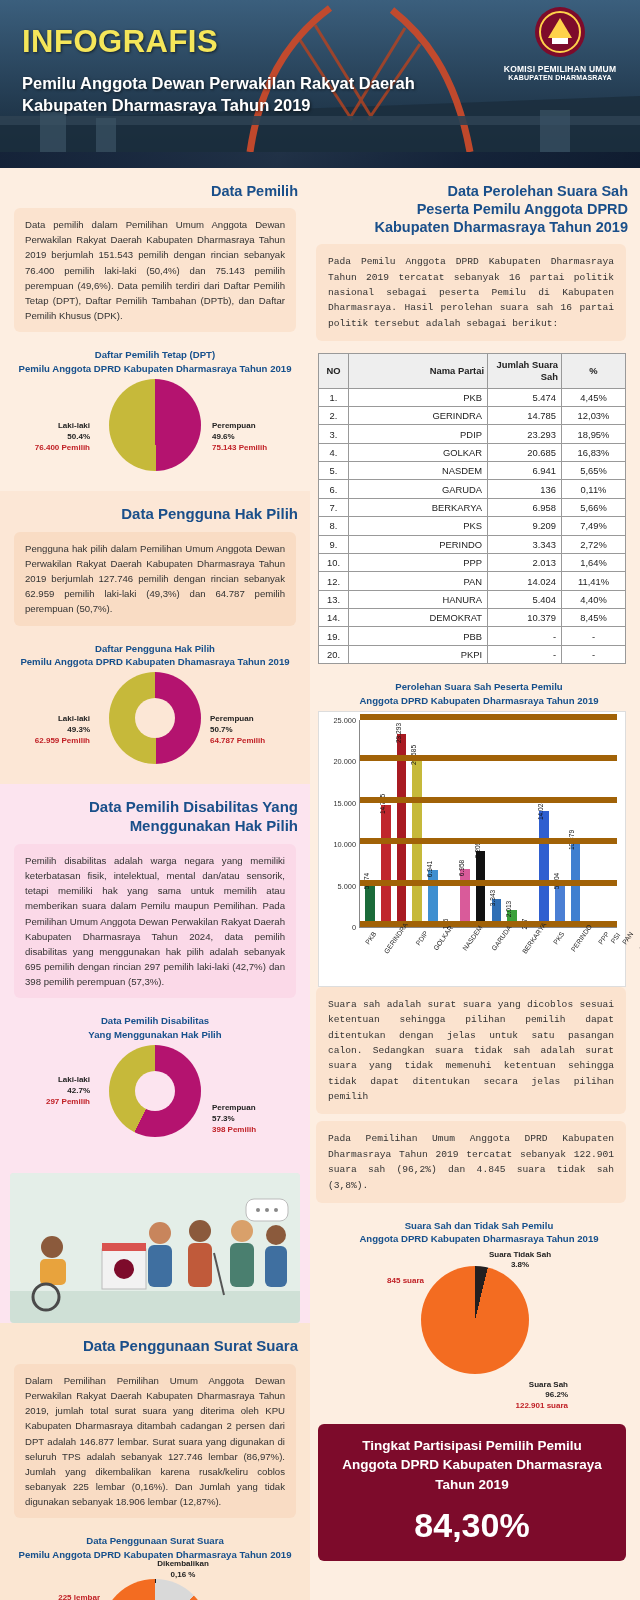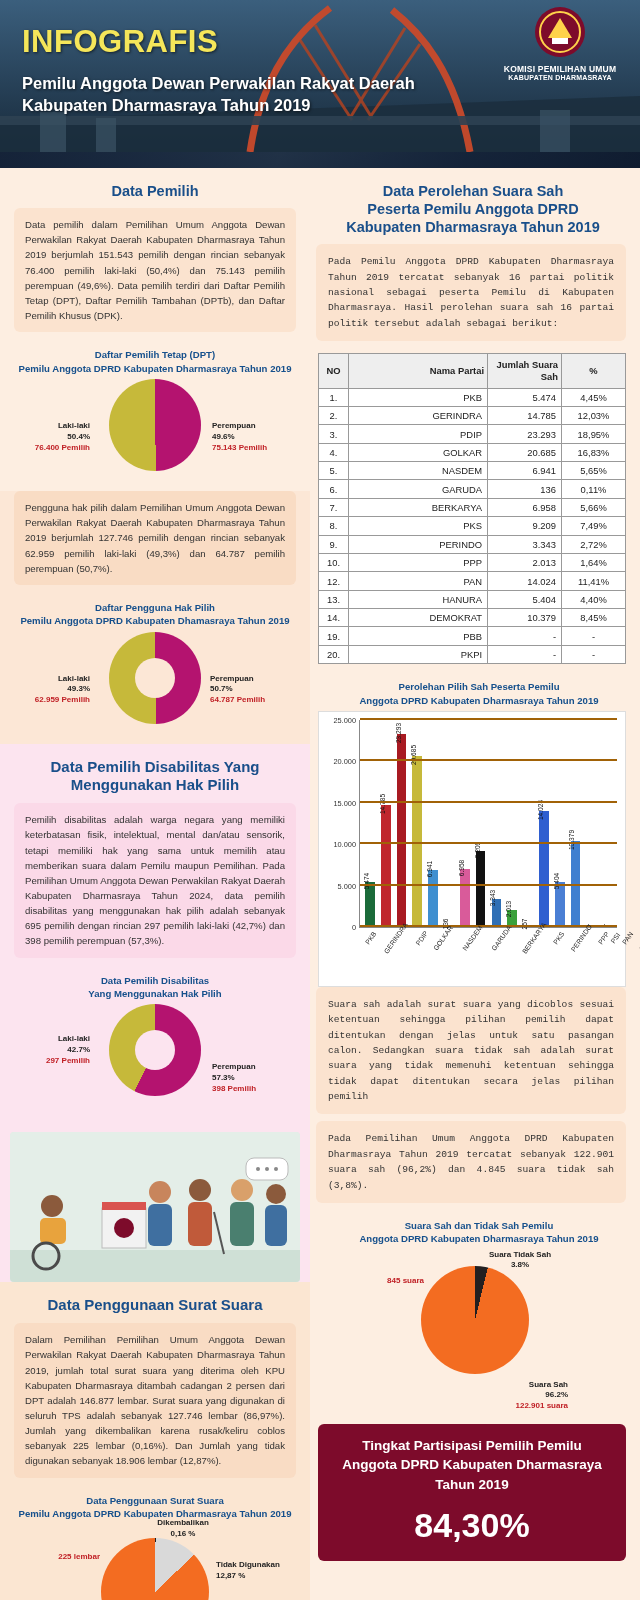--- a/index.html
+++ b/index.html
@@ -47,7 +47,7 @@
   .col-r { width: 330px; }
 
   .sec-title {
-    text-align: center; color: #1a4f8a; font-weight: bold;
+    text-align: right; color: #1a4f8a; font-weight: bold;
     font-size: 14.5px; line-height: 1.25; padding: 14px 12px 8px;
   }
   .sec-title.lg { font-size: 15px; }

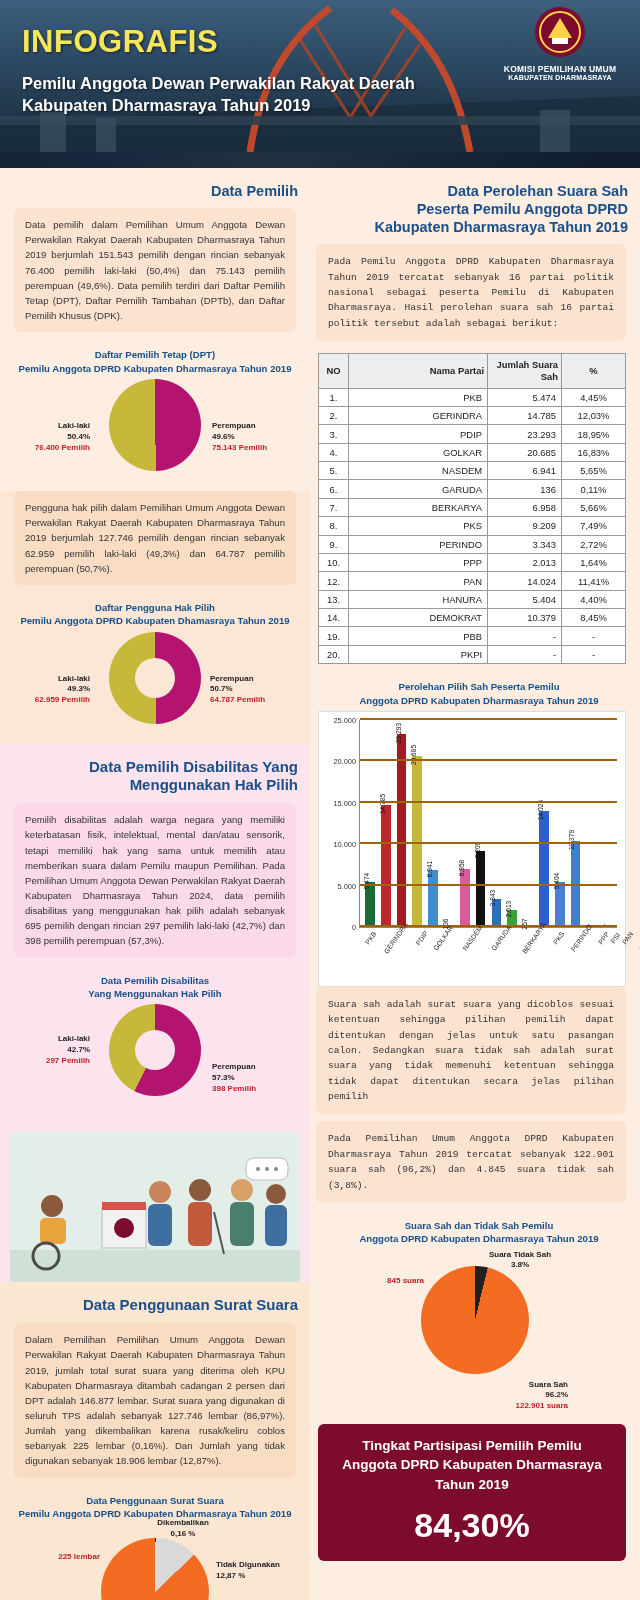--- a/index.html
+++ b/index.html
@@ -226,6 +226,7 @@
       </div>
 
       <div class="band-pengguna">
+        <div class="sec-title lg">Data Pengguna Hak Pilih</div>
         <div class="box cream2">Pengguna hak pilih dalam Pemilihan Umum Anggota Dewan Perwakilan Rakyat Daerah Kabupaten Dharmasraya Tahun 2019 berjumlah 127.746 pemilih dengan rincian sebanyak 62.959 pemilih laki-laki (49,3%) dan 64.787 pemilih perempuan (50,7%).</div>
         <div class="chart-cap">
           <div>Daftar Pengguna Hak Pilih</div>

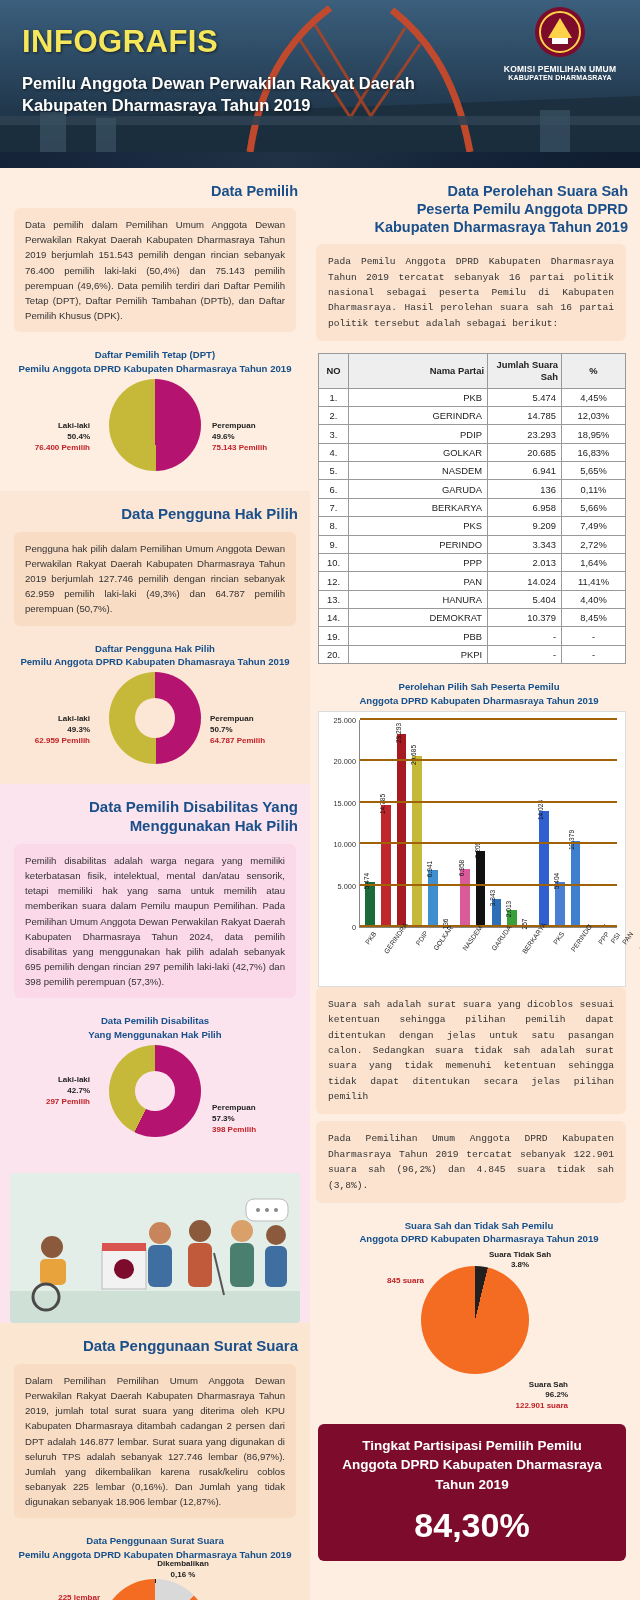--- a/index.html
+++ b/index.html
@@ -446,7 +446,7 @@
       </div>
 
       <div class="chart-cap" style="margin-left:8px;">
-        <div>Perolehan Pilih Sah Peserta Pemilu</div>
+        <div>Perolehan Suara Sah Peserta Pemilu</div>
         <div>Anggota DPRD Kabupaten Dharmasraya Tahun 2019</div>
       </div>
       <div class="bar-panel">

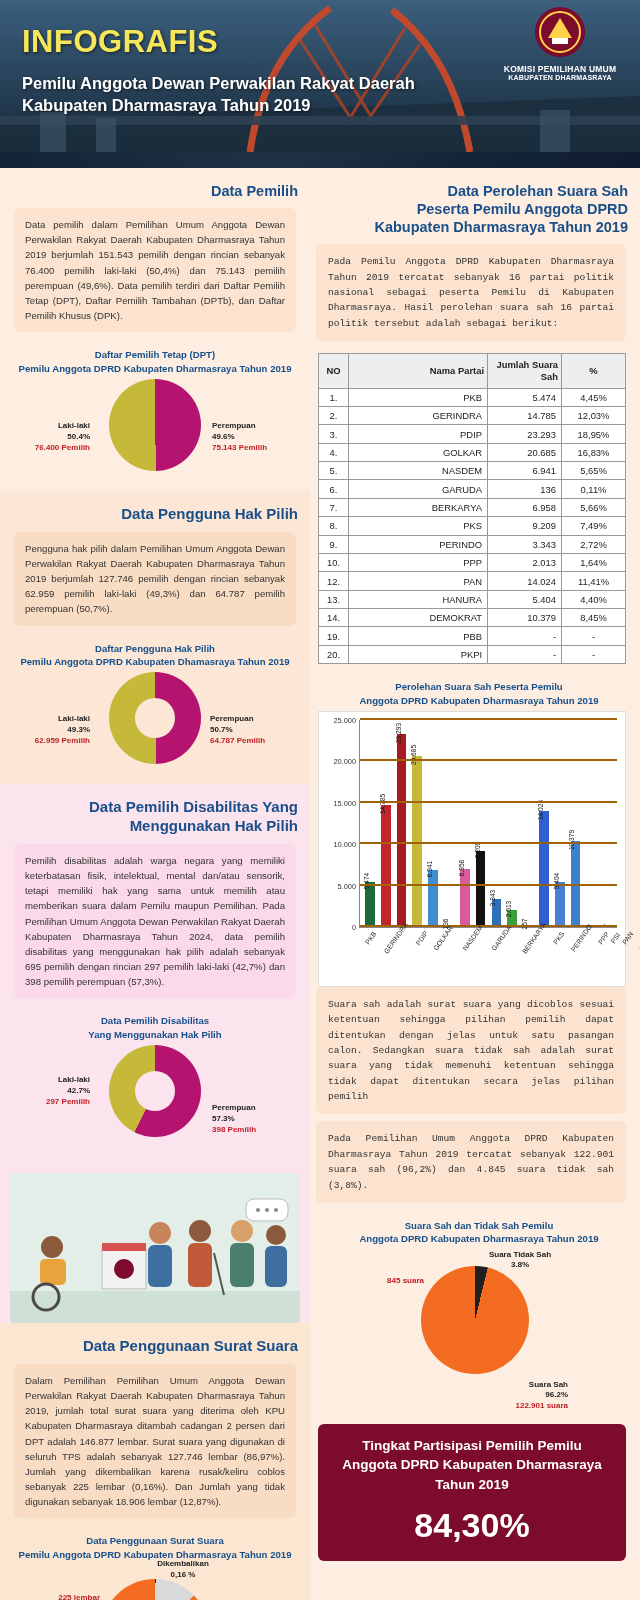--- a/index.html
+++ b/index.html
@@ -107,7 +107,7 @@
   
   .bar-panel { margin: 4px 14px 0 8px; background: #fff; border: 1px solid #ddd; padding: 8px 4px 2px 2px; }
   .bar-area { position: relative; height: 208px; margin-left: 38px; margin-right: 4px; border-left: 1px solid #888; border-bottom: 1px solid #888; }
-  .grid-l { position: absolute; left: 0; right: 0; border-top: 2px solid #a16207; }
+  .grid-l { position: absolute; left: 0; right: 0; border-top: 6px solid #a16207; }
   .ytick { position: absolute; right: 100%; margin-right: 4px; transform: translateY(-50%); font-size: 7.4px; color: #333; white-space: nowrap;}
   .bars { position: absolute; left: 0; right: 0; bottom: 0; top: 0; display: flex; align-items: flex-end; padding: 0 2px; }
   .bar-col { flex: 1; display: flex; justify-content: center; align-items: flex-end; height: 100%; position: relative; }

